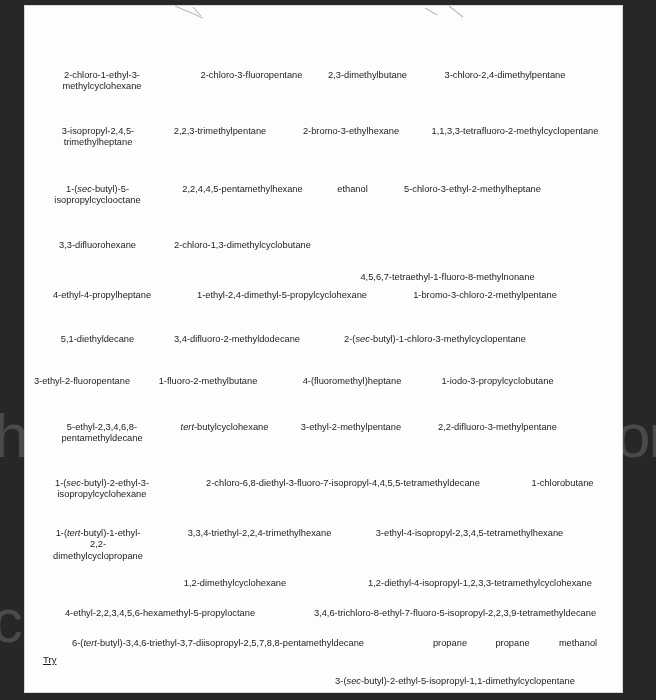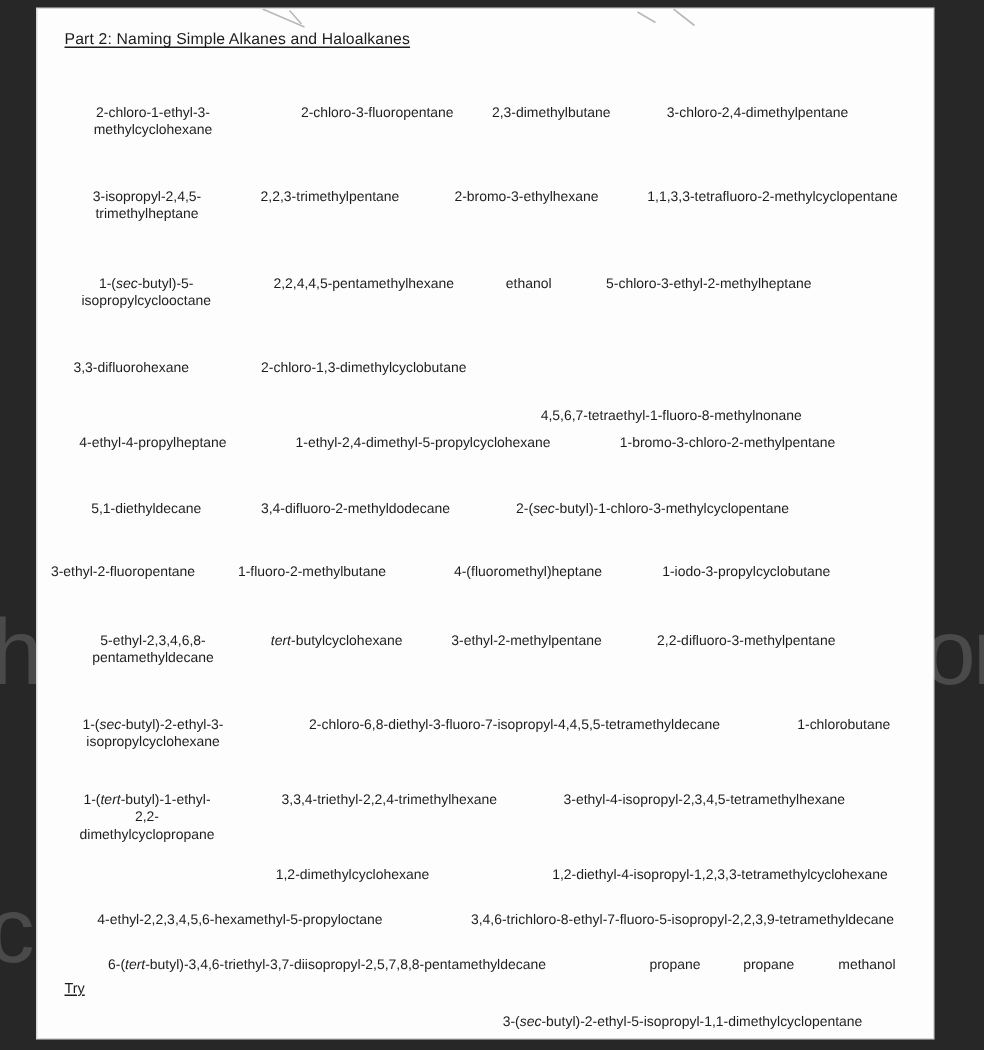--- a/index.html
+++ b/index.html
@@ -135,7 +135,6 @@
     </svg>
 
     <div class="header">
-      <div class="line1">Part 2: Naming Simple Alkanes and Haloalkanes</div>
     </div>
 
     <div class="rows" id="rows-container">

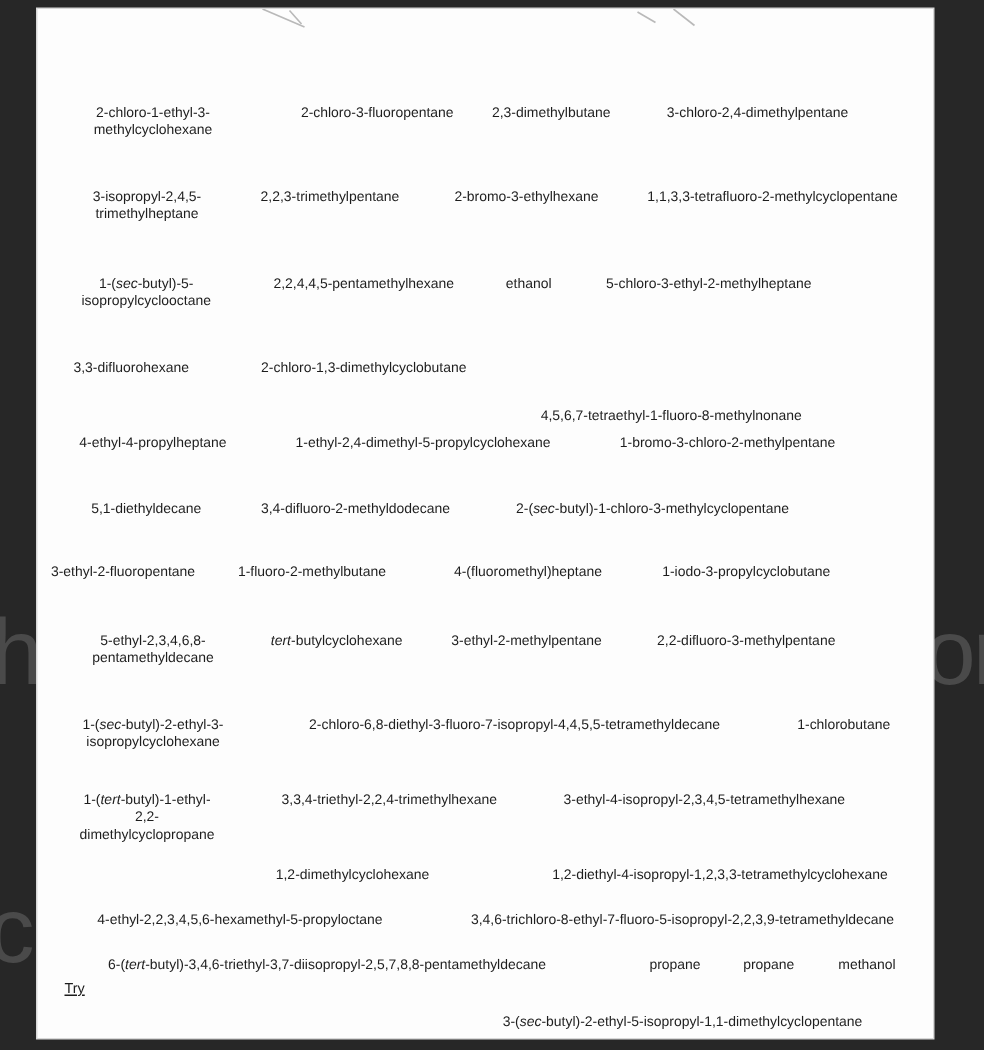--- a/index.html
+++ b/index.html
@@ -160,7 +160,7 @@
           <span class="name" style="position: absolute; left: 360px; width: 175px;">5-chloro-3-ethyl-2-methylheptane</span>
         </div>
         <div class="row" style="top: 182px;">
-          <span class="name" style="position: absolute; left: 10px; width: 105px;">3,3-difluorohexane</span>
+          <span class="name" style="position: absolute; left: 20px; width: 105px;">3,3-difluorohexane</span>
           <span class="name" style="position: absolute; left: 130px; width: 175px;">2-chloro-1,3-dimethylcyclobutane</span>
           <span class="name" style="position: absolute; left: 315px; width: 215px; margin-top: 32px;">4,5,6,7-tetraethyl-1-fluoro-8-methylnonane</span>
         </div>

